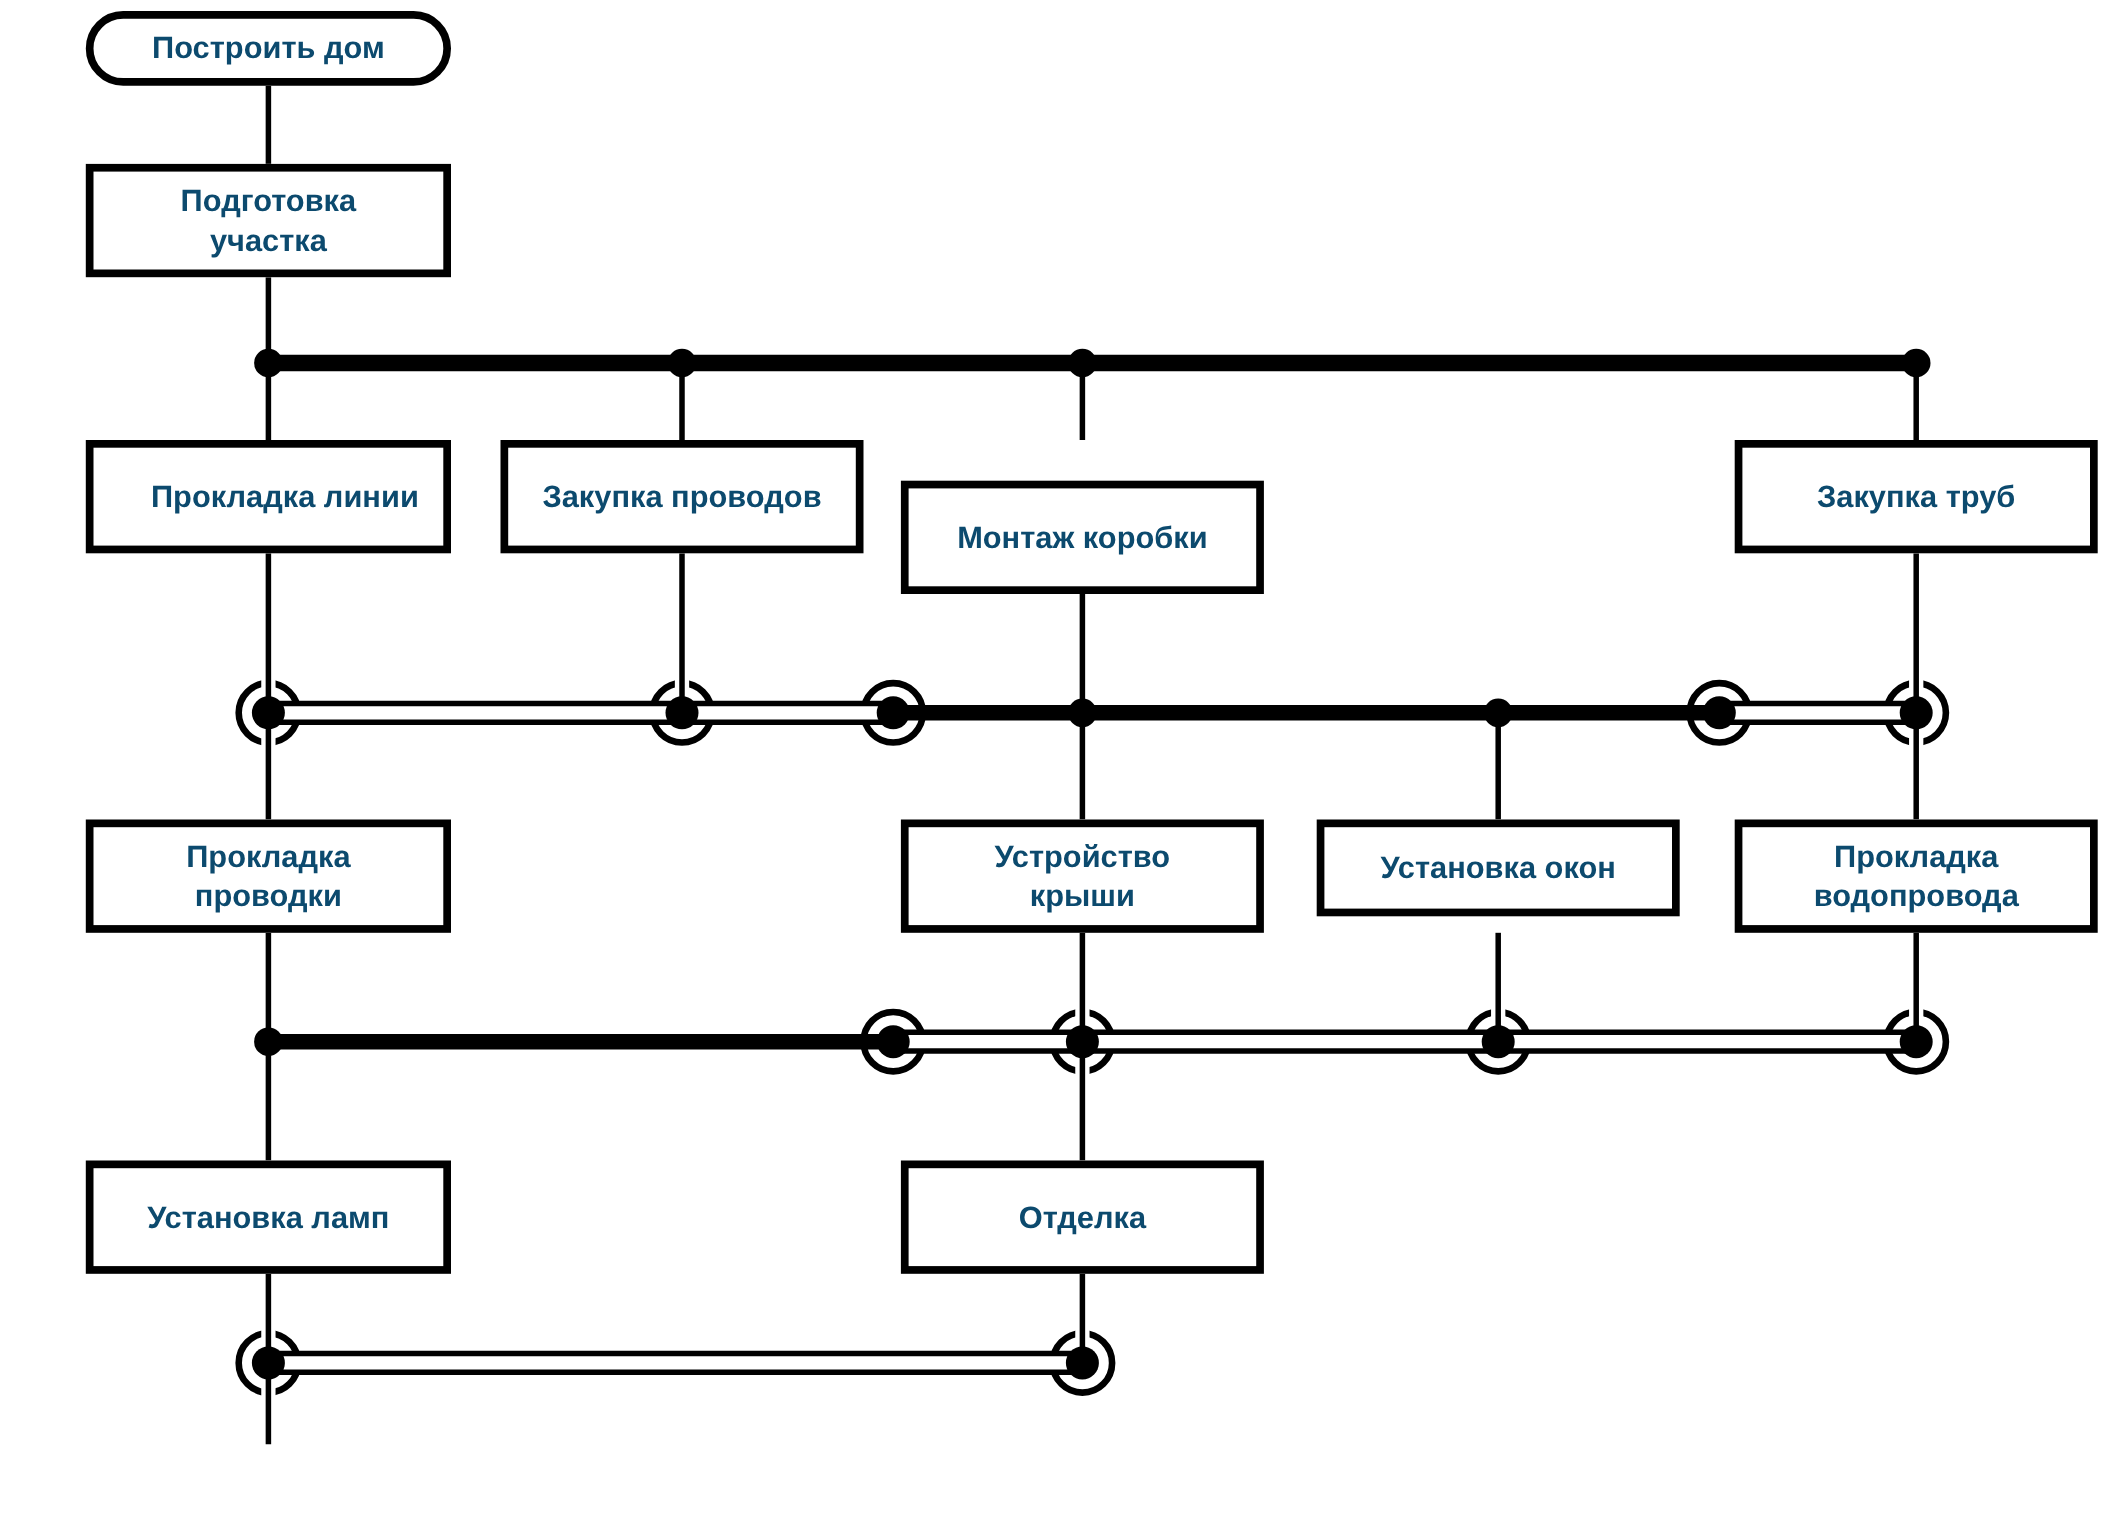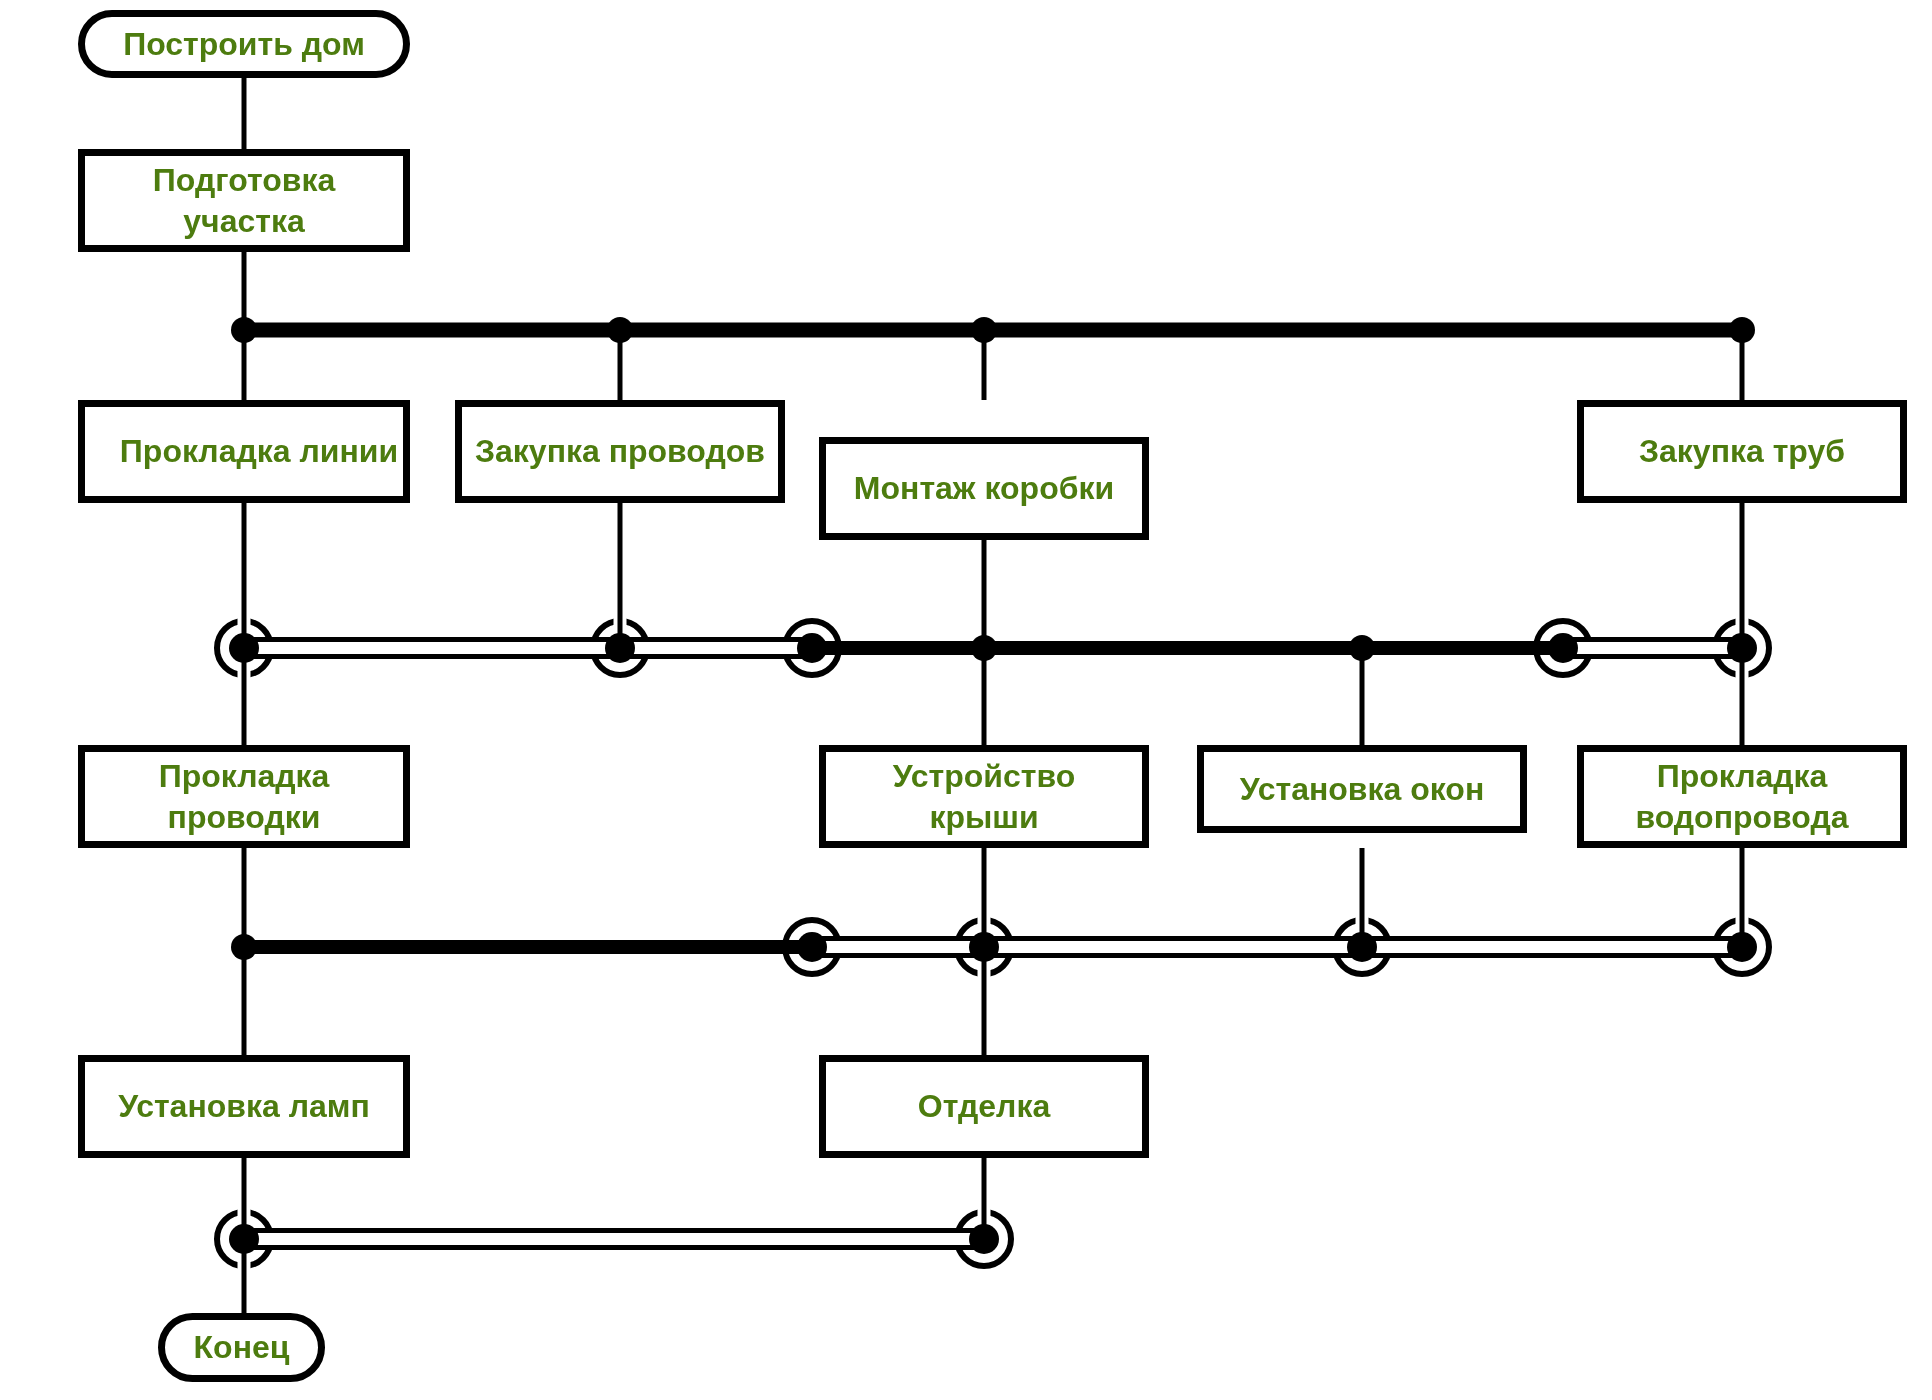--- a/index.html
+++ b/index.html
@@ -23,9 +23,9 @@
     justify-content: center;
     text-align: center;
     font-weight: bold;
-    font-size: 32px;
+    font-size: 28px;
     line-height: 1.28;
-    color: #4d7c0f;
+    color: #0c4a6e;
     z-index: 2;
   }
   .oval { border-radius: 999px; }

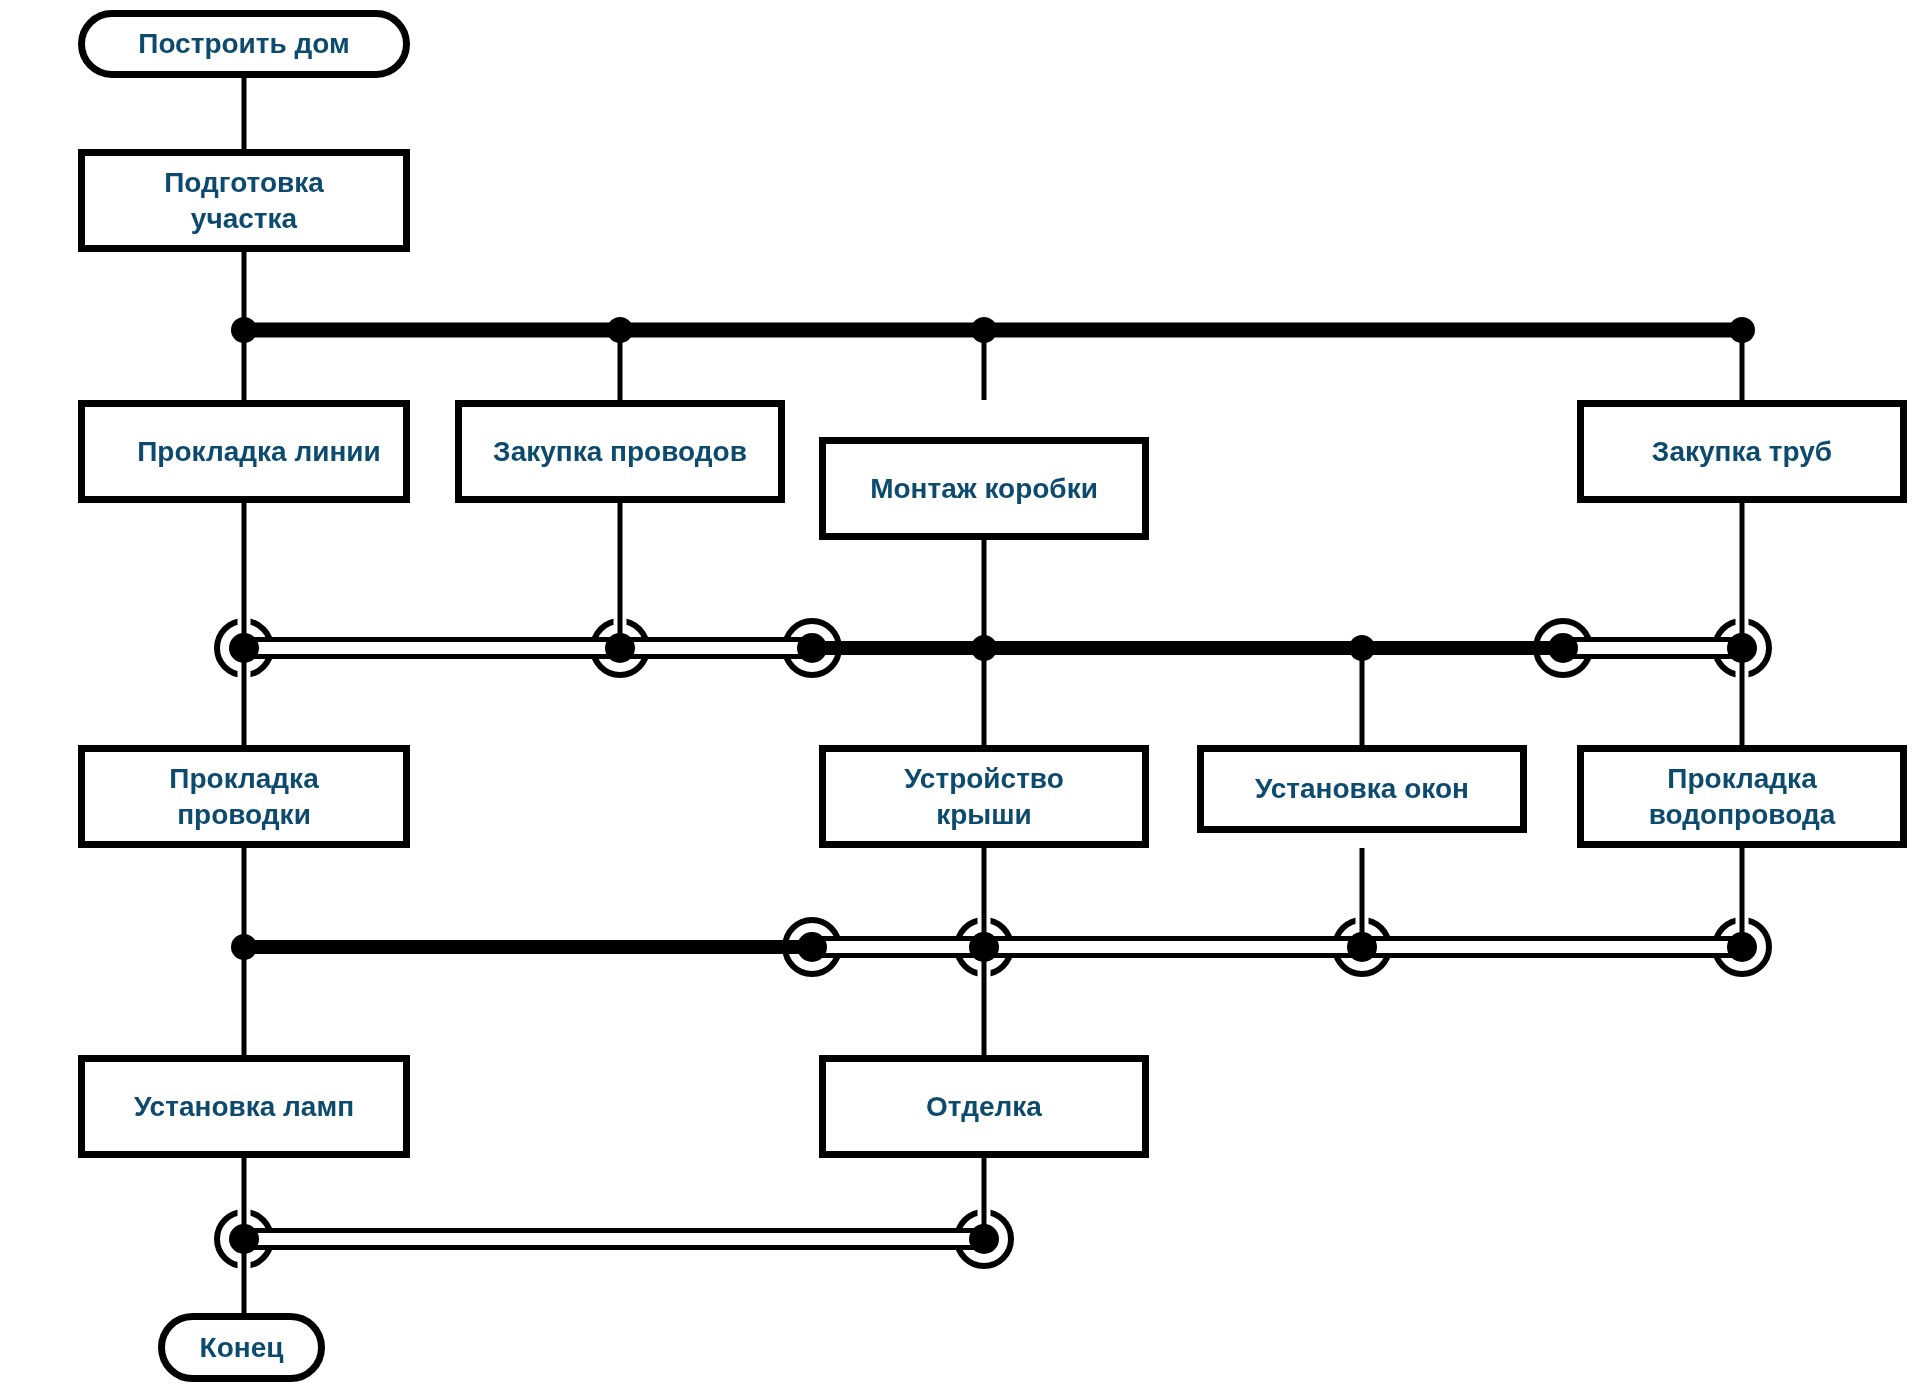--- a/index.html
+++ b/index.html
@@ -195,9 +195,6 @@
     <span class="ln">Отделка</span>
   </div>
 
-  <div class="node oval" style="left:158px; top:1313px; width:167px; height:69px;">
-    <span class="ln">Конец</span>
-  </div>
 
 </div>
 

